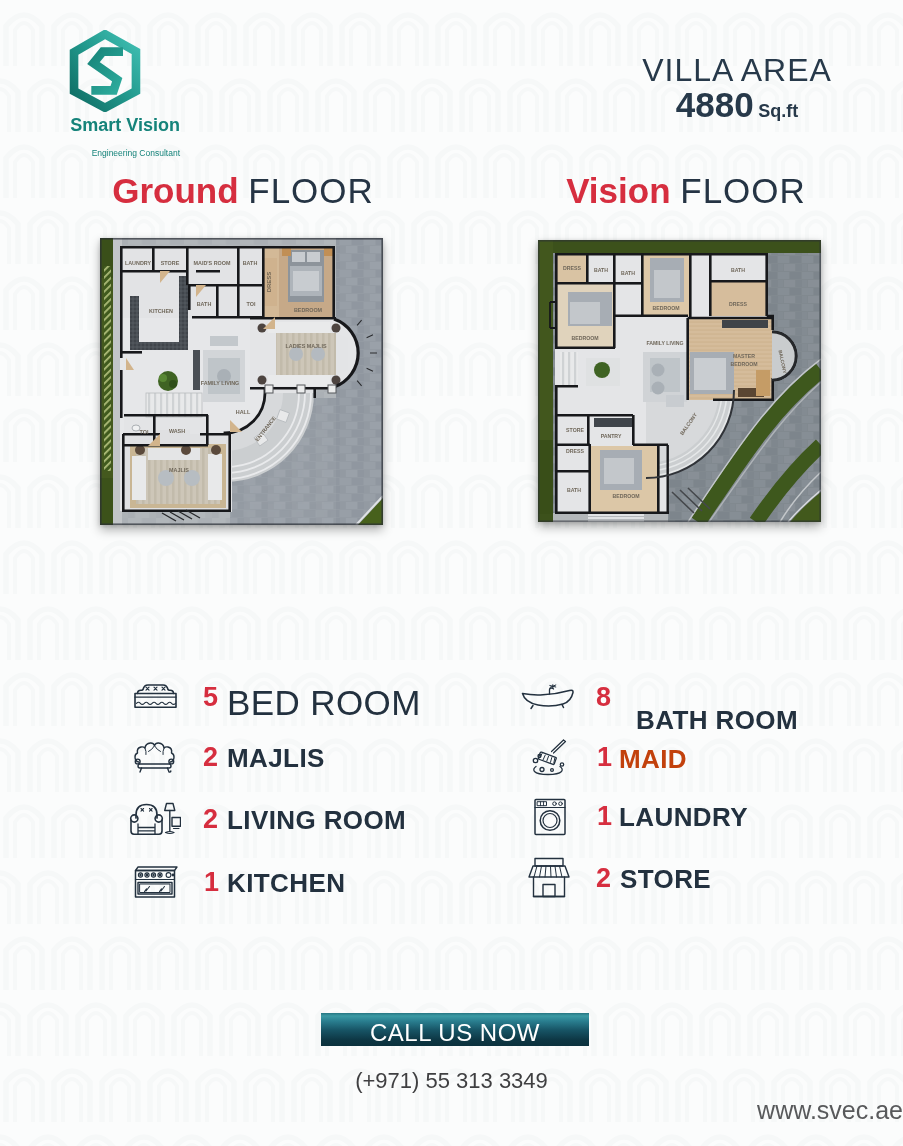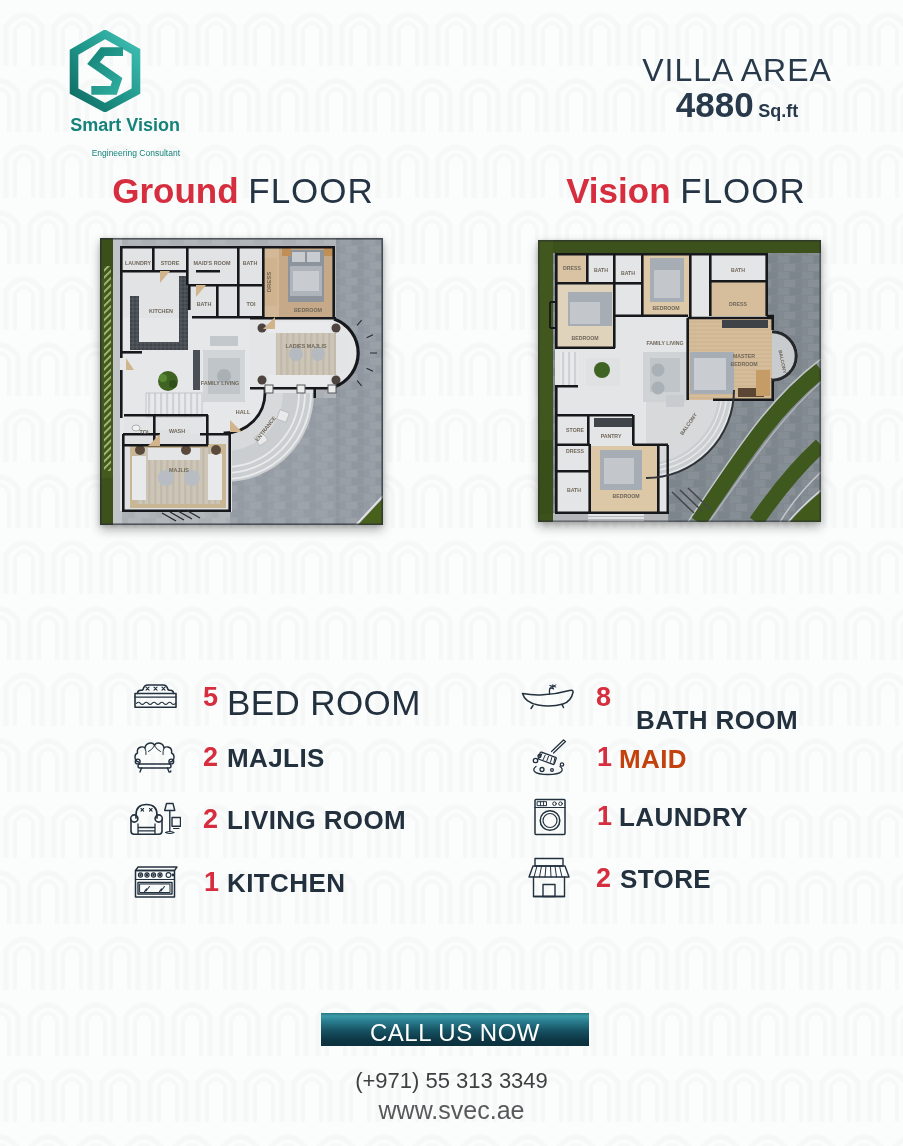--- a/index.html
+++ b/index.html
@@ -591,6 +591,6 @@
 
 <div class="abs" style="left:0;top:1068px;width:903px;text-align:center;color:#3f3f41;font-size:22px;">(+971) 55 313 3349</div>
 
-<div class="abs" style="left:0;top:1096px;width:903px;text-align:center;color:#58595b;font-size:25px;">www.svec.ae</div>
+<div class="abs" style="left:0;top:1096px;width:903px;text-align:right;color:#58595b;font-size:25px;">www.svec.ae</div>
 
 </body></html>

